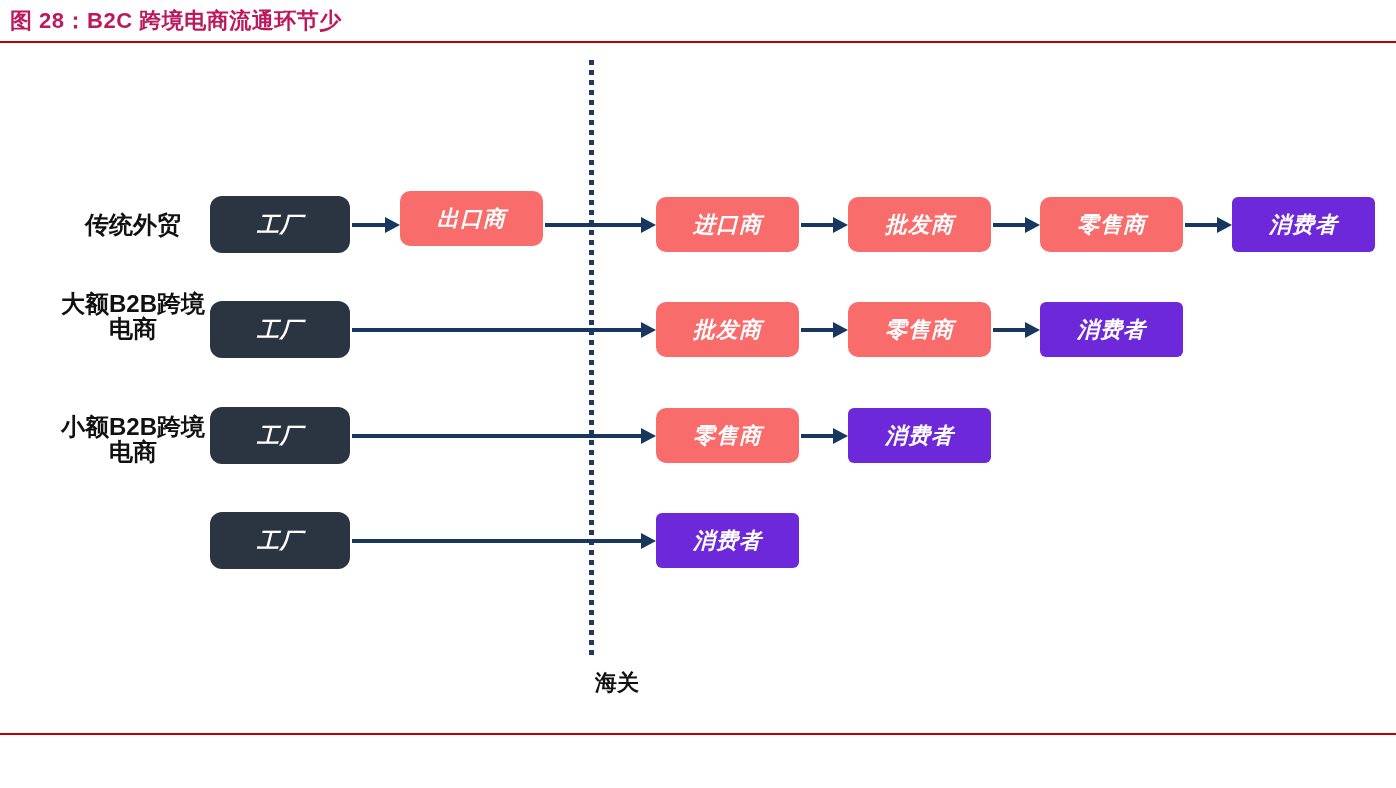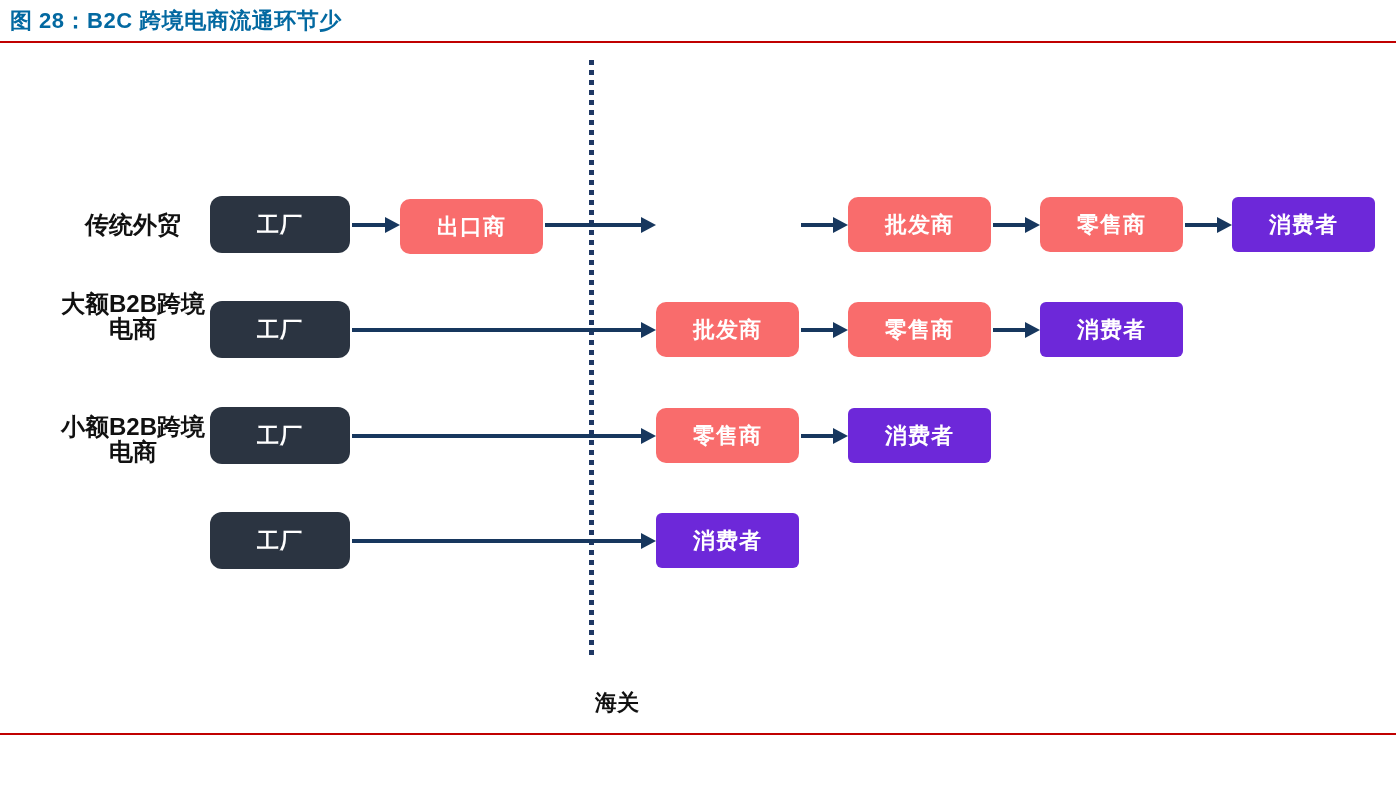--- a/index.html
+++ b/index.html
@@ -8,7 +8,7 @@
     font-family:"Liberation Sans","DejaVu Sans",sans-serif;overflow:hidden;
   }
   .fig-title{
-    position:absolute;left:10px;top:6px;font-size:22px;font-weight:bold;color:#0369a1;
+    position:absolute;left:10px;top:6px;font-size:22px;font-weight:bold;color:#be185d;
     letter-spacing:0.5px;white-space:nowrap;
   }
   .title-rule{position:absolute;left:0;top:41px;width:1396px;height:2px;background:#c00000;}

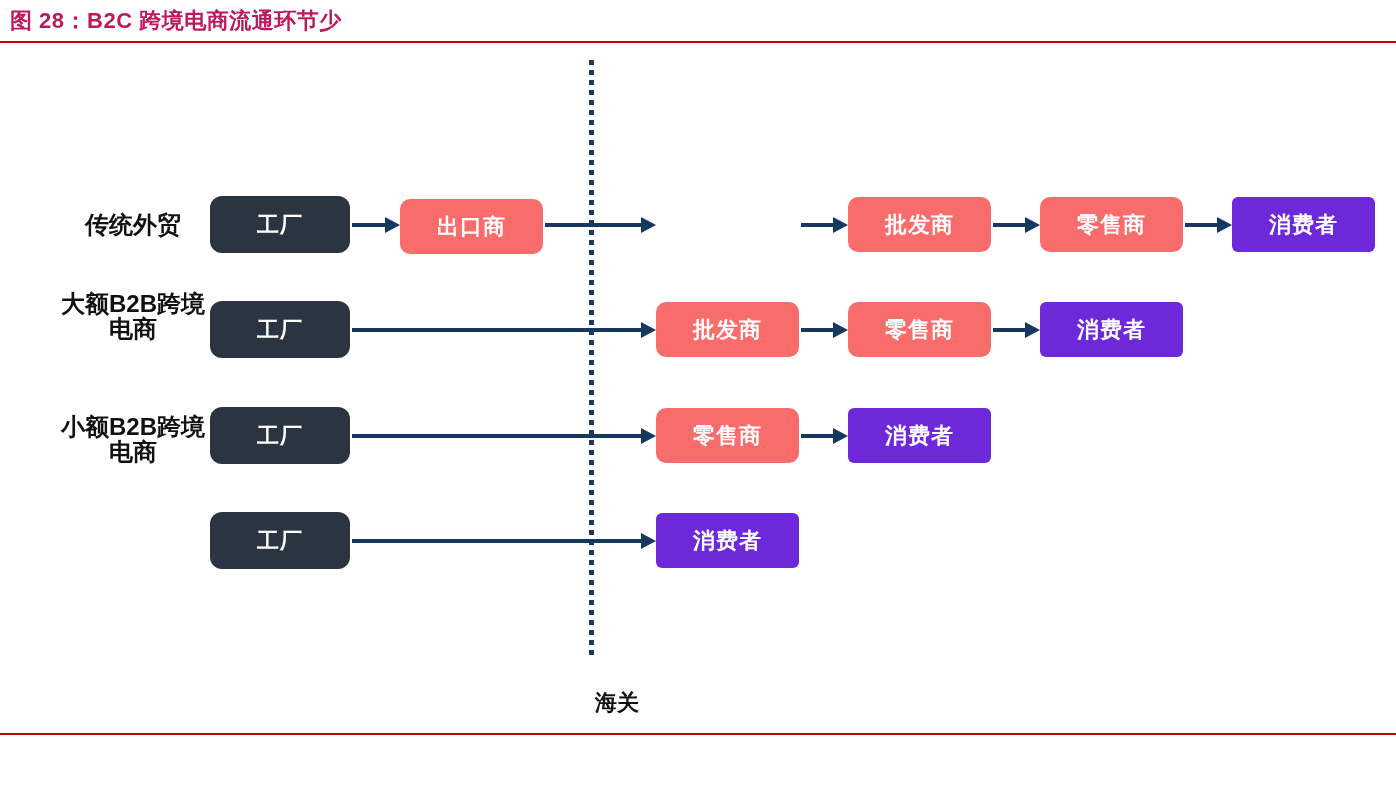--- a/index.html
+++ b/index.html
@@ -33,7 +33,7 @@
   .node{
     position:absolute;width:143px;height:55px;border-radius:10px;
     display:flex;align-items:center;justify-content:center;
-    color:#ffffff;font-size:22px;font-weight:bold;letter-spacing:1px;
+    color:#ffffff;font-size:22px;font-weight:bold;letter-spacing:1px;font-style:italic;
   }
   .node.factory{width:140px;height:57px;border-radius:12px;background:#2b3441;}
   .node.mid{background:#f96c6c;}

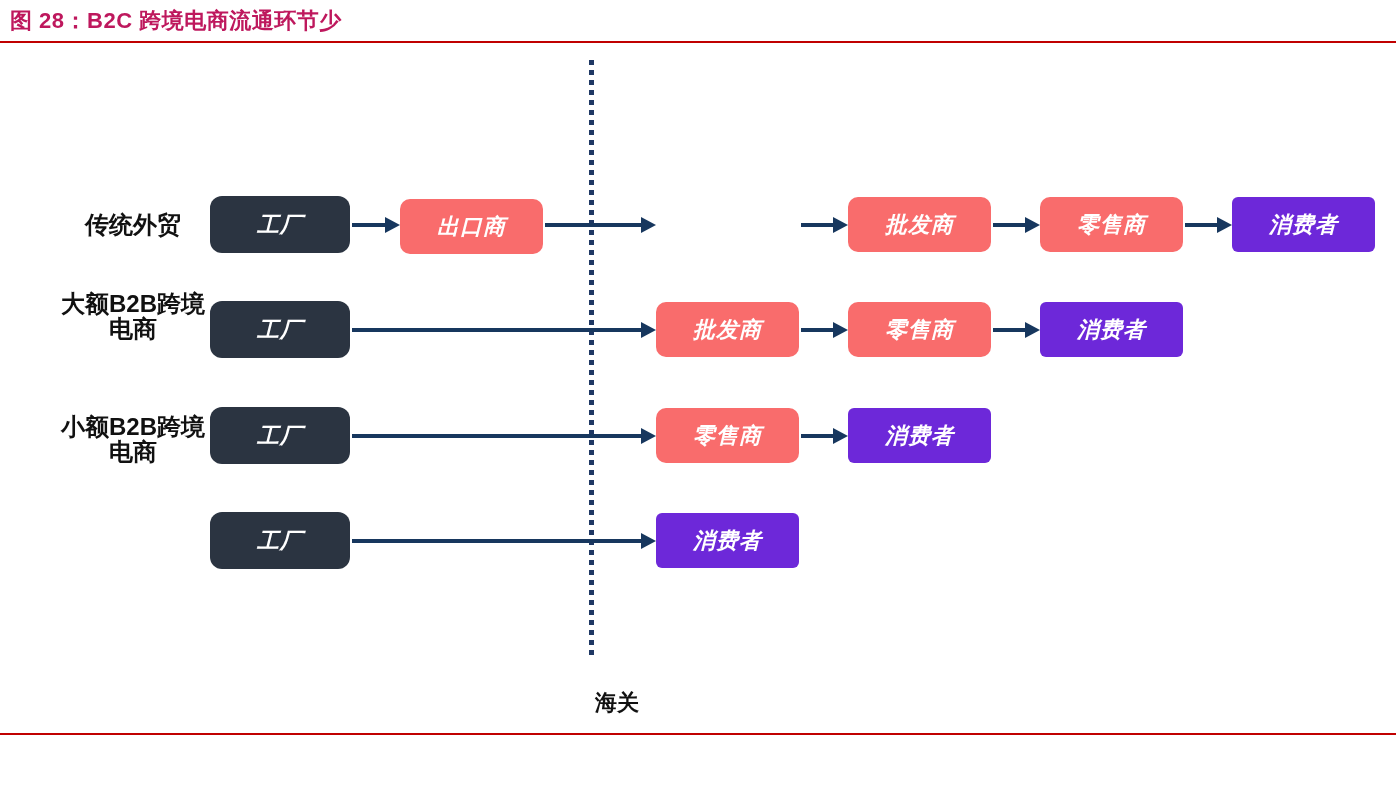--- a/index.html
+++ b/index.html
@@ -60,7 +60,7 @@
   </div>
   <div class="node factory" style="left:210px;top:196px;">工厂</div>
   <div class="arrow" style="left:352px;top:223px;width:34px;"></div>
-  <div class="node mid" style="left:400px;top:199px;">出口商</div>
+  <div class="node mid" style="left:400px;top:191px;">出口商</div>
   <div class="arrow" style="left:545px;top:223px;width:97px;"></div>
   <div class="arrow" style="left:801px;top:223px;width:33px;"></div>
   <div class="node mid" style="left:848px;top:197px;">批发商</div>

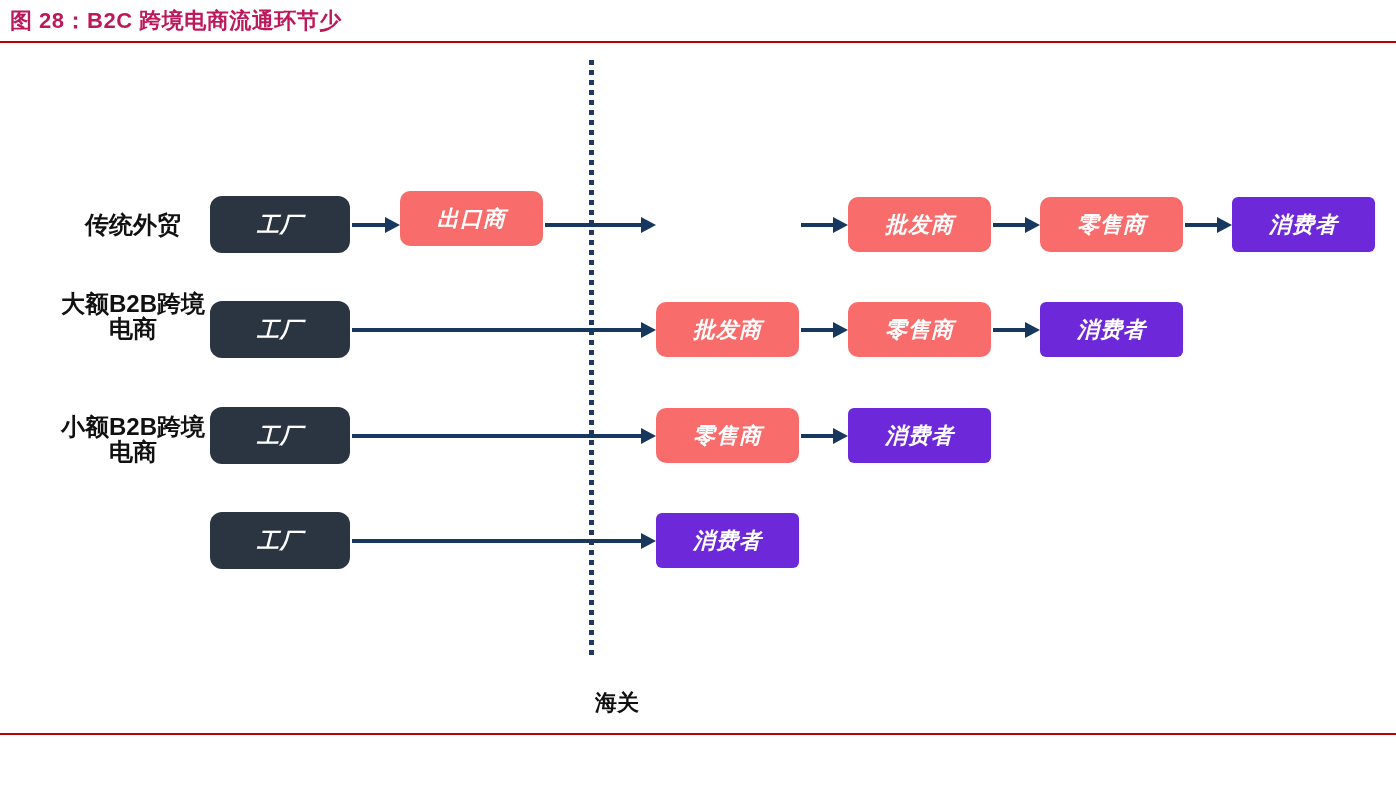--- a/index.html
+++ b/index.html
@@ -62,6 +62,7 @@
   <div class="arrow" style="left:352px;top:223px;width:34px;"></div>
   <div class="node mid" style="left:400px;top:191px;">出口商</div>
   <div class="arrow" style="left:545px;top:223px;width:97px;"></div>
+  <div class="node mid" style="left:656px;top:197px;">进口商</div>
   <div class="arrow" style="left:801px;top:223px;width:33px;"></div>
   <div class="node mid" style="left:848px;top:197px;">批发商</div>
   <div class="arrow" style="left:993px;top:223px;width:33px;"></div>

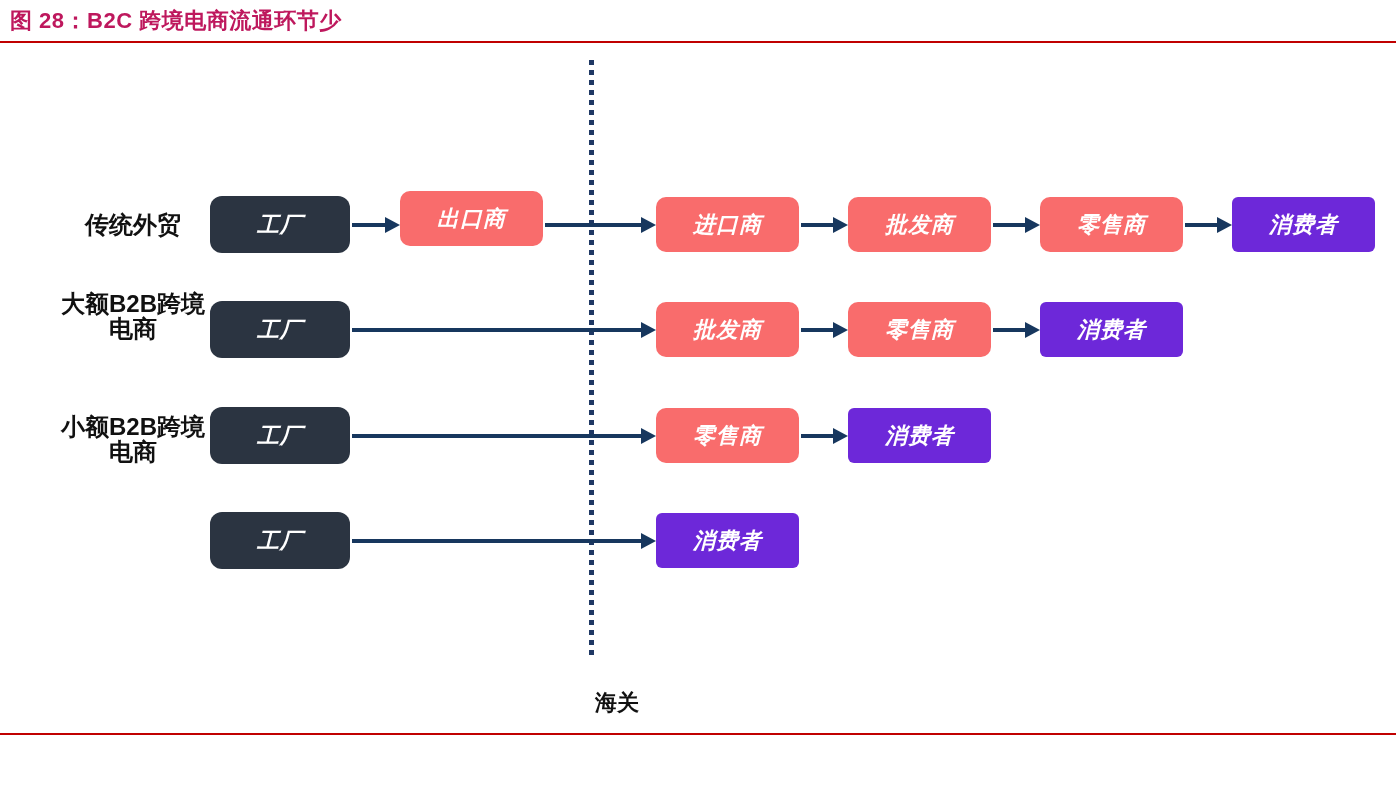--- a/index.html
+++ b/index.html
@@ -23,7 +23,7 @@
   }
   .customs-label{
     position:absolute;left:567px;top:668px;width:100px;text-align:center;
-    font-size:22px;font-weight:bold;color:#111;margin-top:20px;
+    font-size:22px;font-weight:bold;color:#111;
   }
   .row-label{
     position:absolute;left:40px;width:186px;display:flex;flex-direction:column;

